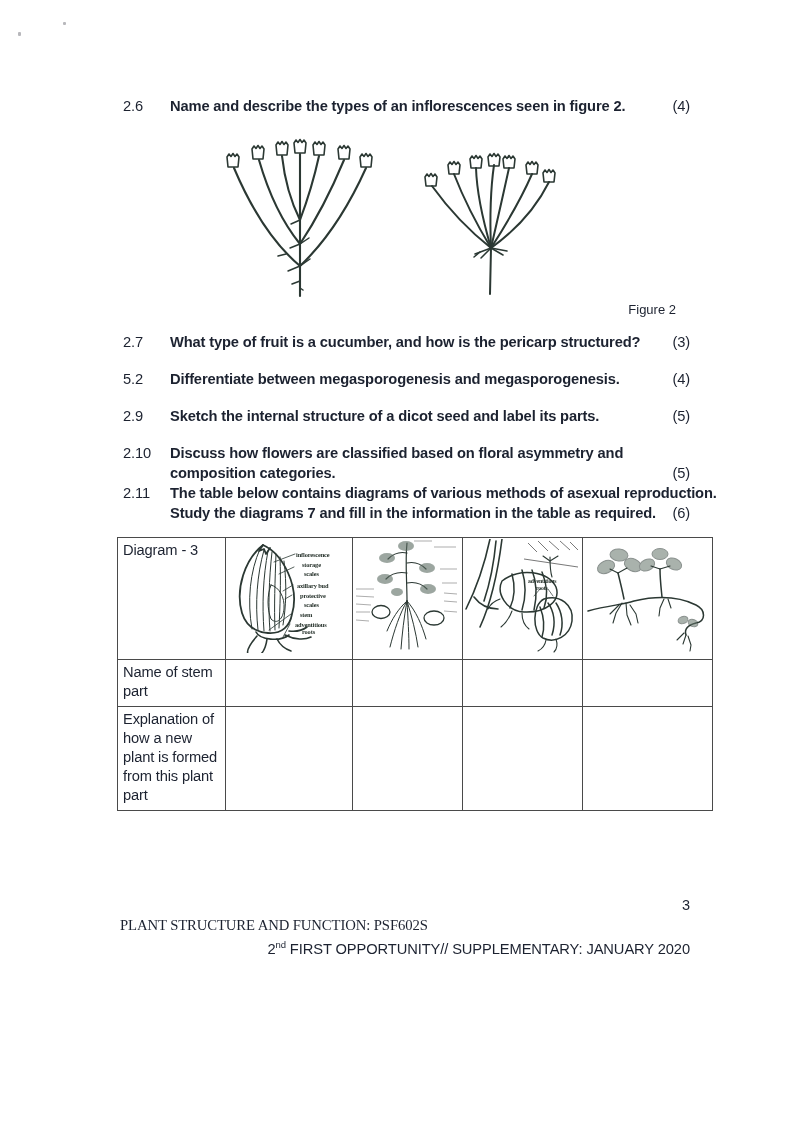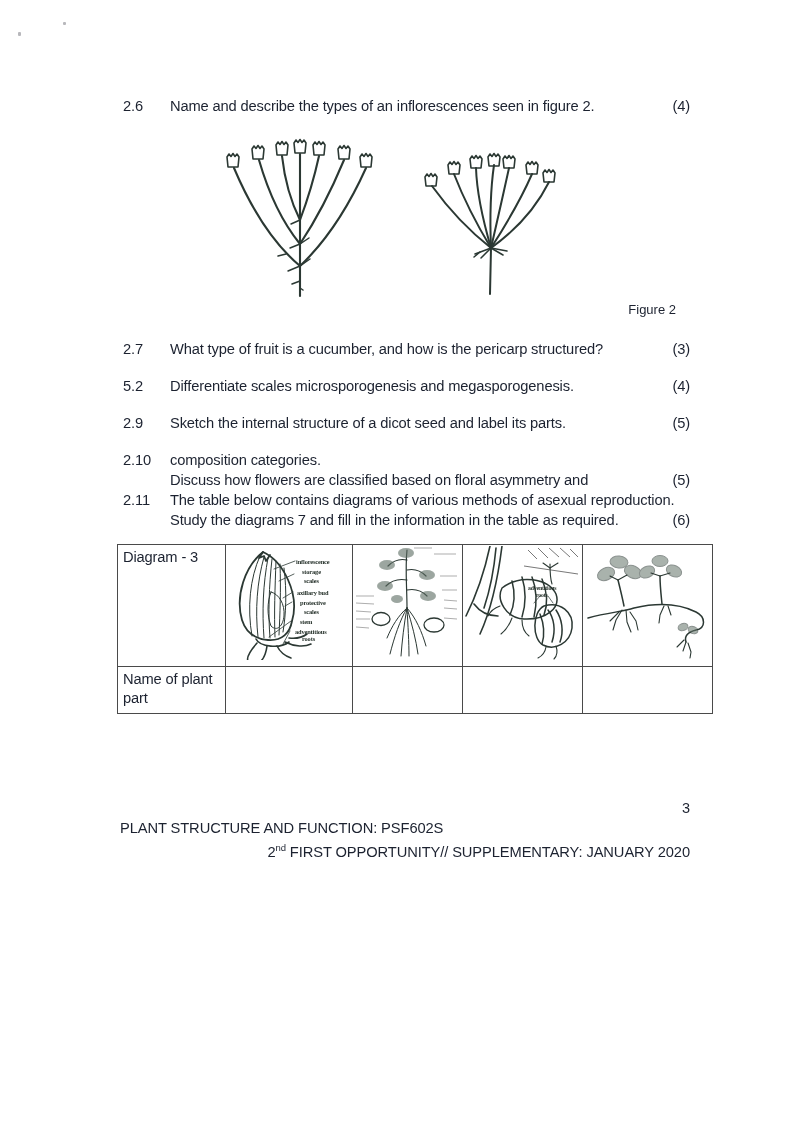--- a/index.html
+++ b/index.html
@@ -15,7 +15,7 @@
   .content{position:absolute;left:120px;top:96px;width:570px;}
   .q-row{position:relative;padding-left:50px;padding-right:42px;font-size:14.7px;letter-spacing:-.15px;line-height:20px;}
   .q-num{position:absolute;left:3px;top:0;}
-  .q-line{white-space:nowrap;display:block;}
+  .q-line{white-space:nowrap;display:block;font-weight:bold;}
   .q-marks{position:absolute;right:0;bottom:0;}
   .fig-wrap{position:relative;height:164px;margin-top:20px;}
   .fig-wrap svg{position:absolute;}

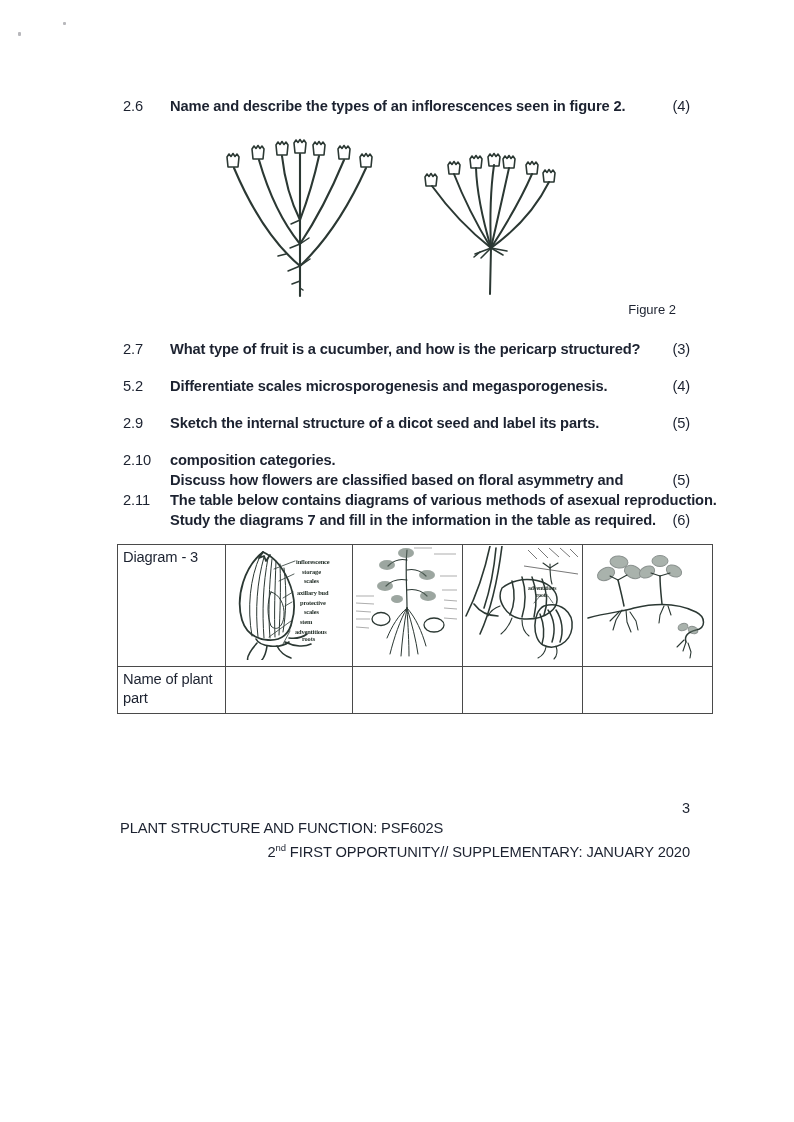--- a/index.html
+++ b/index.html
@@ -21,7 +21,7 @@
   .fig-wrap svg{position:absolute;}
   .fig-caption{text-align:right;padding-right:14px;font-size:13px;line-height:20px;margin-top:0;}
   .mt17{margin-top:17px;}
-  .mt19{margin-top:19px;}
+  .mt19{margin-top:12px;}
   .mt15{}
   .ink{stroke:#2b3833;fill:none;stroke-linecap:round;stroke-linejoin:round;}
   .diag-table{

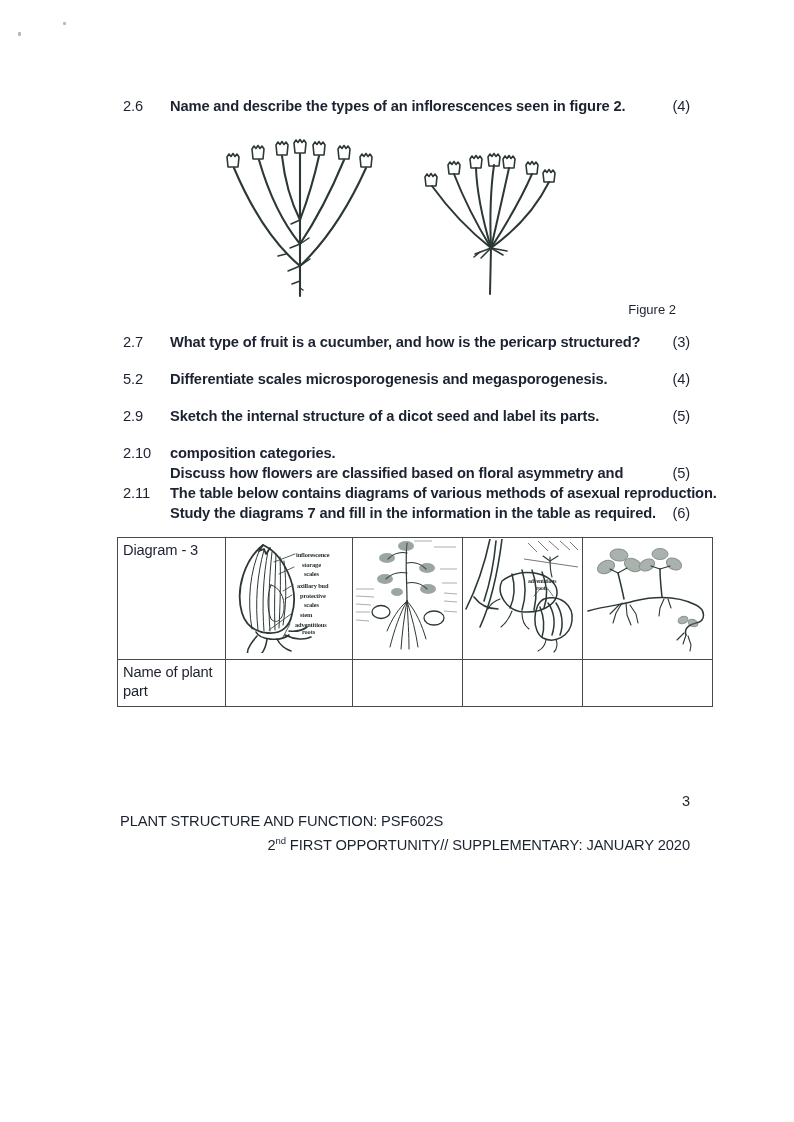--- a/index.html
+++ b/index.html
@@ -140,7 +140,7 @@
 
     <div class="q-row mt17">
       <span class="q-num">5.2</span>
-      <span class="q-line">Differentiate scales microsporogenesis and megasporogenesis.</span>
+      <span class="q-line">Differentiate between megasporogenesis and megasporogenesis.</span>
       <span class="q-marks">(4)</span>
     </div>
 

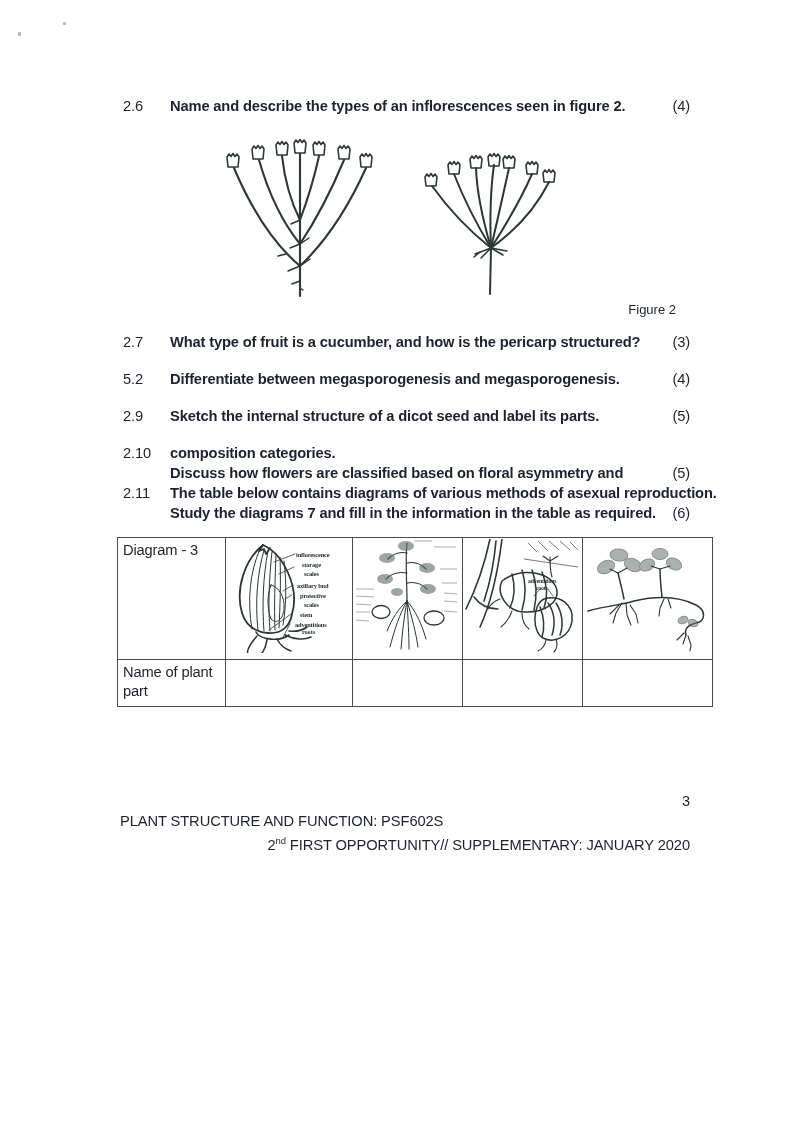--- a/index.html
+++ b/index.html
@@ -152,8 +152,8 @@
 
     <div class="q-row mt17">
       <span class="q-num">2.10</span>
+      <span class="q-line">Discuss how flowers are classified based on floral asymmetry and</span>
       <span class="q-line">composition categories.</span>
-      <span class="q-line">Discuss how flowers are classified based on floral asymmetry and</span>
       <span class="q-marks">(5)</span>
     </div>
 

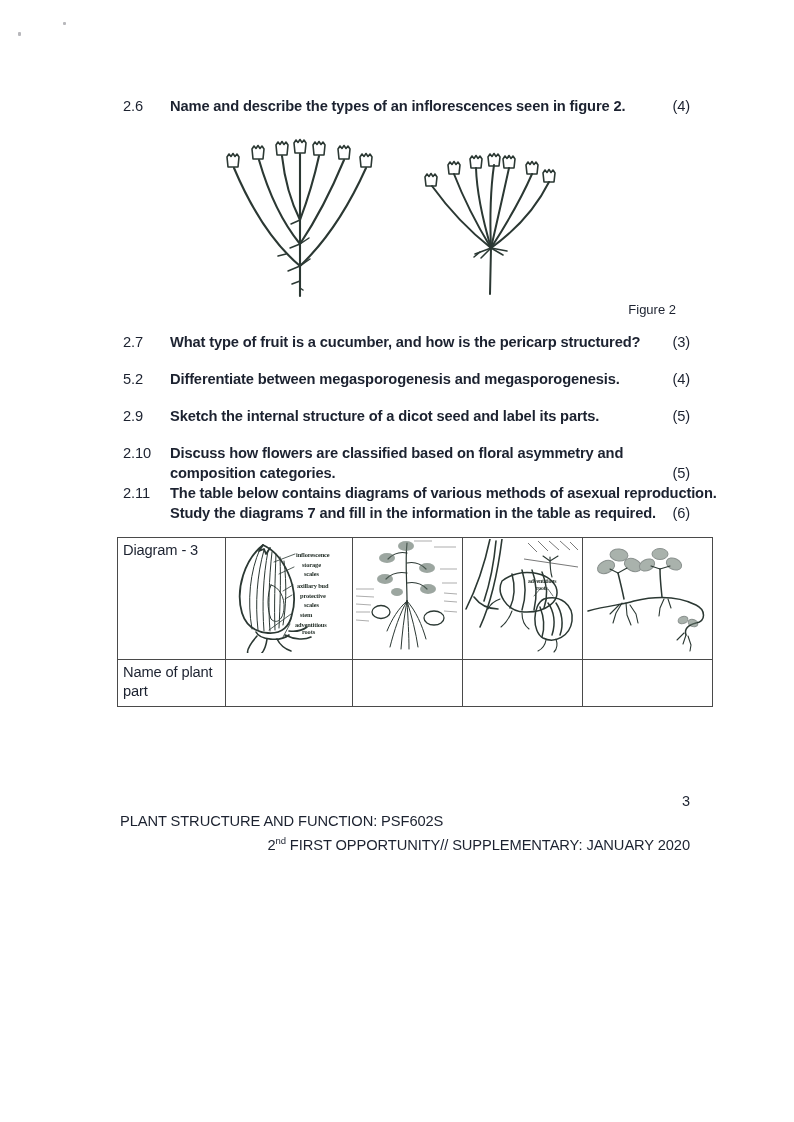--- a/index.html
+++ b/index.html
@@ -342,7 +342,7 @@
       </tr>
 
       <tr class="row-name">
-        <td class="c0">Name of plant part</td>
+        <td class="c0">Name of stem part</td>
         <td class="c1"></td>
         <td class="c2"></td>
         <td class="c3"></td>

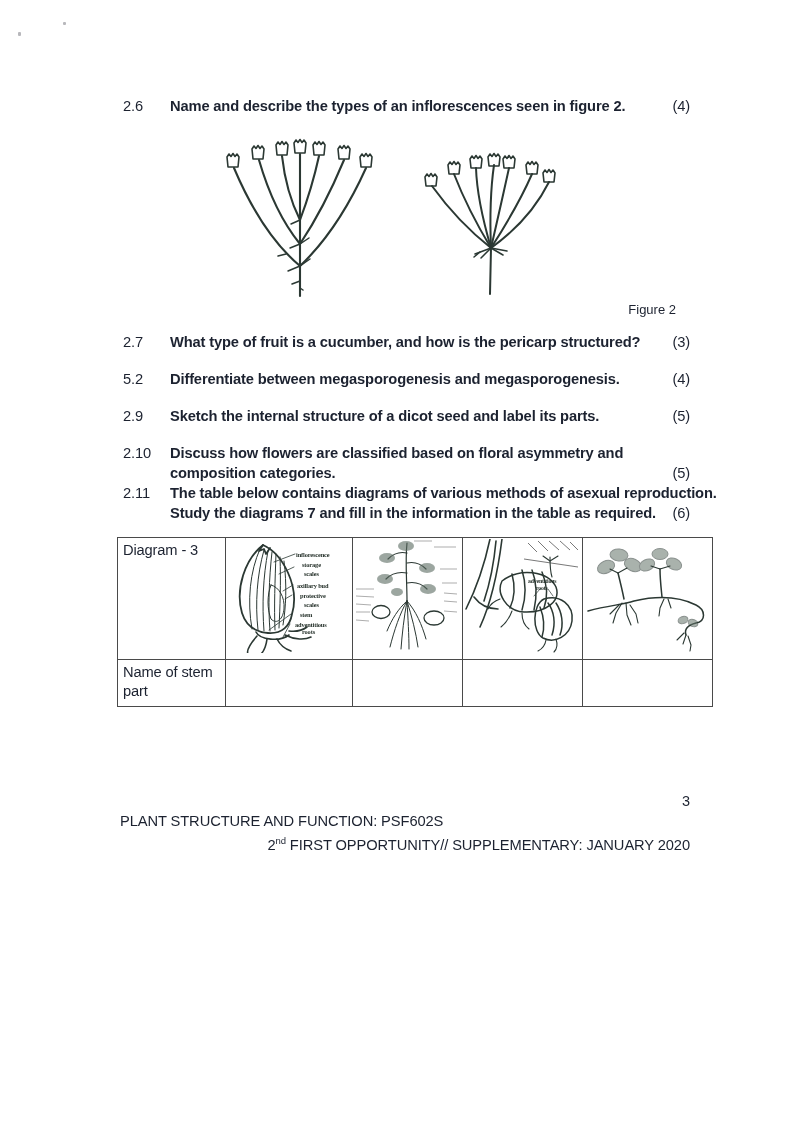--- a/index.html
+++ b/index.html
@@ -349,6 +349,13 @@
         <td class="c4"></td>
       </tr>
 
+      <tr class="row-expl">
+        <td class="c0">Explanation of how a new plant is formed from this plant part</td>
+        <td class="c1"></td>
+        <td class="c2"></td>
+        <td class="c3"></td>
+        <td class="c4"></td>
+      </tr>
     </tbody>
       </table>
 

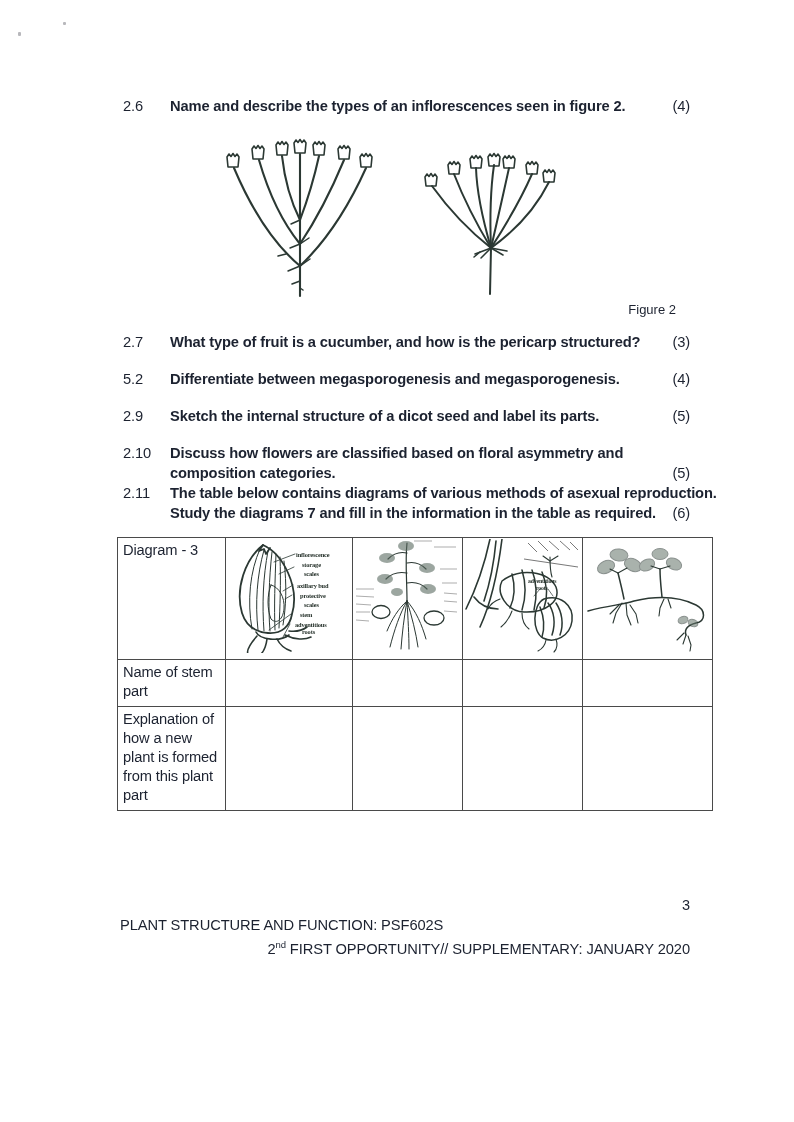--- a/index.html
+++ b/index.html
@@ -48,7 +48,7 @@
   .cell-diagram{padding:1px !important;}
   .svg-label{font-family:"Liberation Serif",serif;font-weight:bold;fill:#1f2b24;}
   .footer-pageno{text-align:right;font-size:14.5px;line-height:20px;margin-top:84px;}
-  .footer-course{font-size:14.7px;letter-spacing:-.1px;line-height:20px;margin-top:0;}
+  .footer-course{font-size:14.7px;letter-spacing:-.1px;line-height:20px;margin-top:0;font-family:Liberation Serif, serif;}
   .footer-session{text-align:right;font-size:14.7px;letter-spacing:-.1px;line-height:20px;white-space:nowrap;}
   sup{font-size:9.5px;text-align:right;}
 </style>

